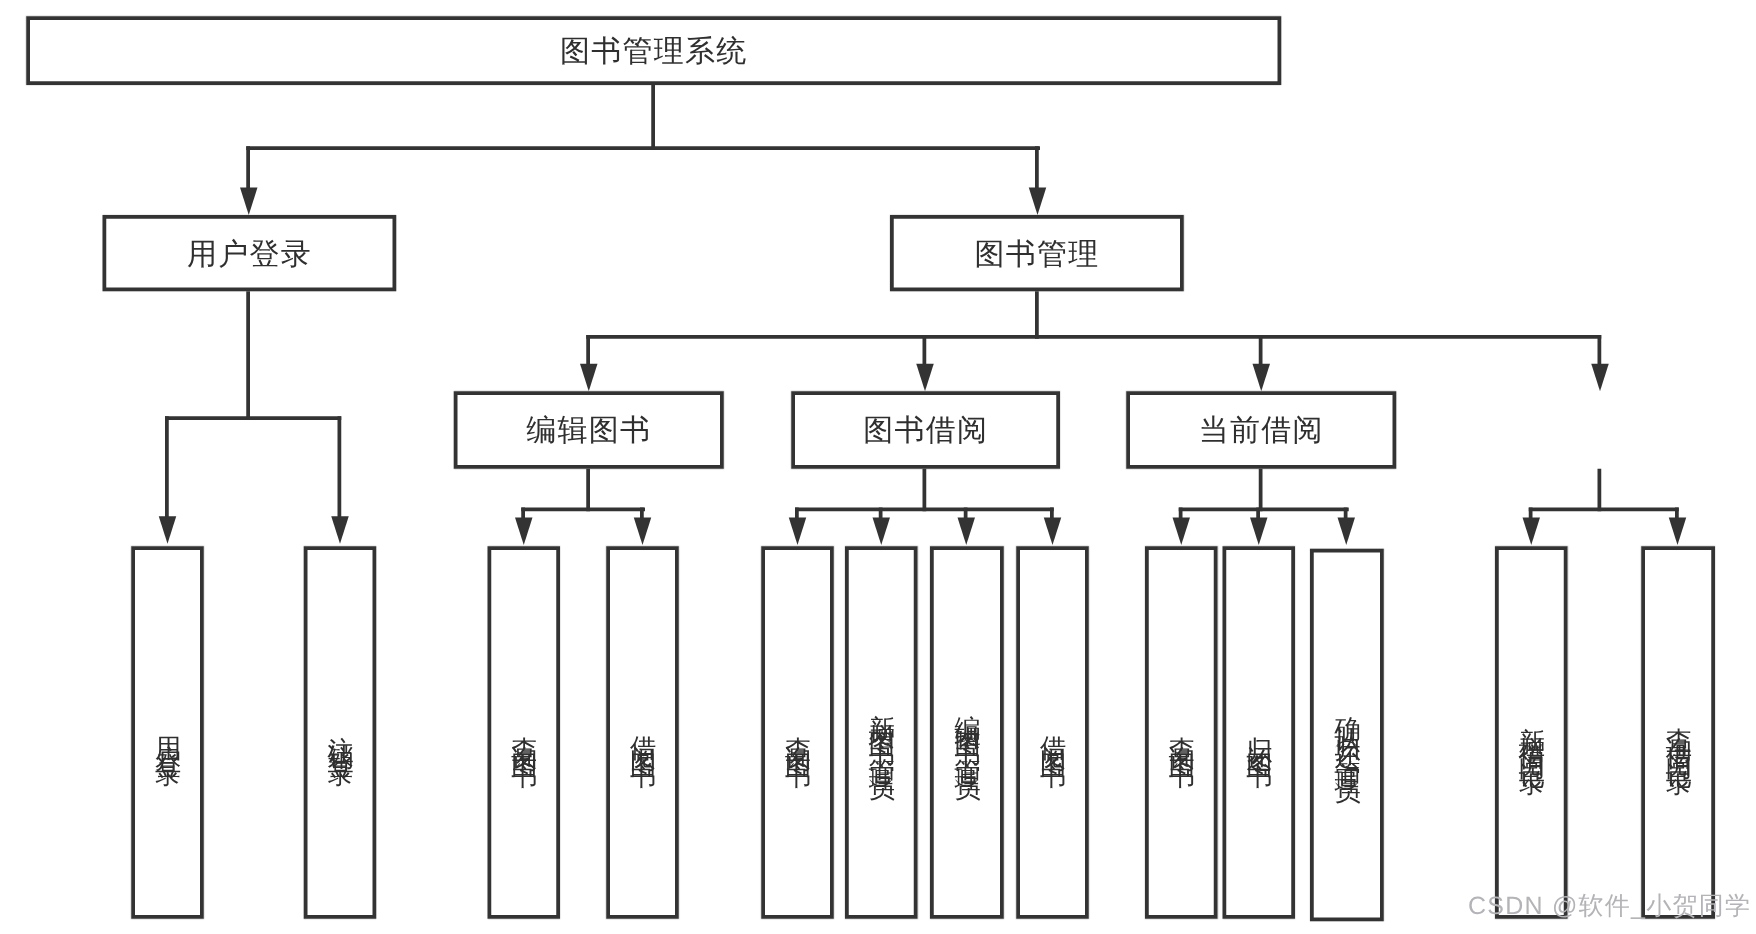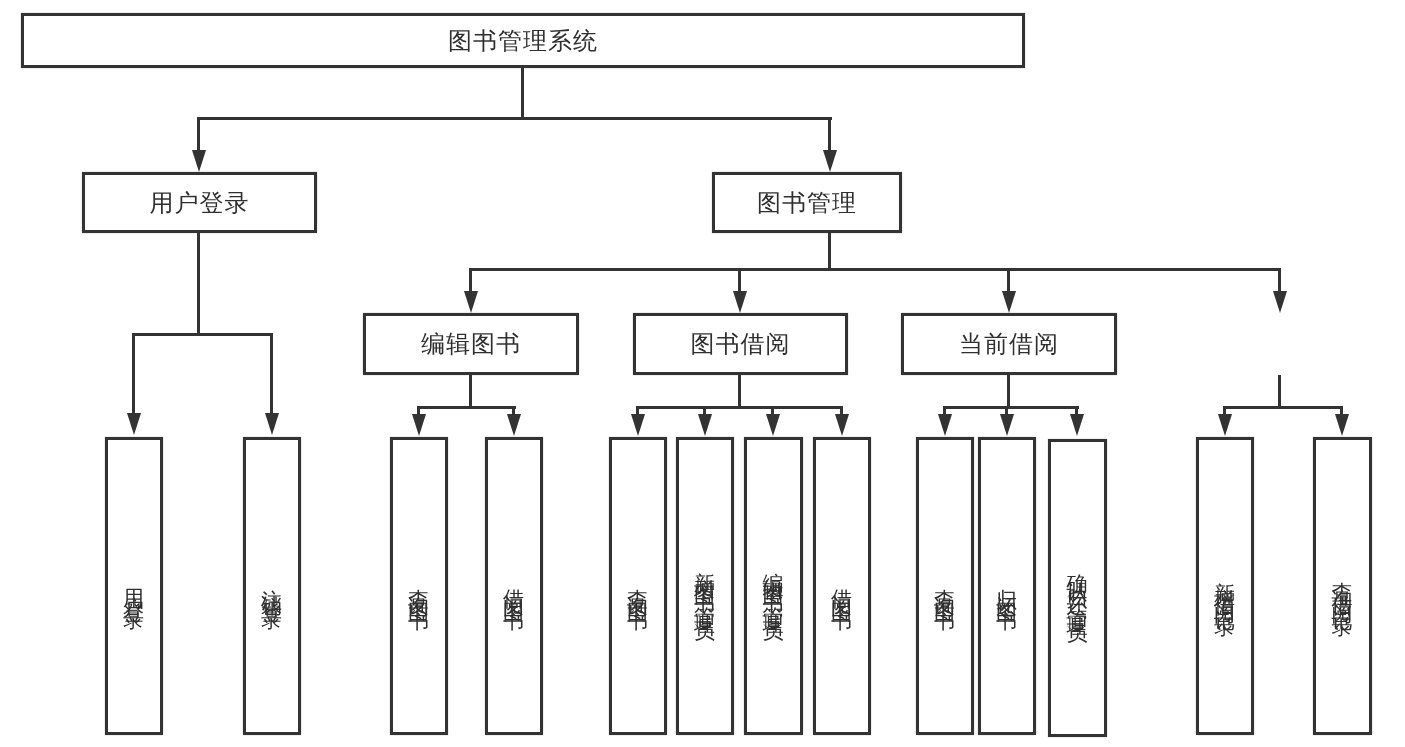--- a/index.html
+++ b/index.html
@@ -70,7 +70,7 @@
   <div class="box" style="left:82px;top:172px;width:235px;height:61px;">
     <span>用户登录</span>
   </div>
-  <div class="box" style="left:712px;top:172px;width:190px;height:61px;">
+  <div class="box" style="left:712px;top:172px;width:235px;height:61px;">
     <span>图书管理</span>
   </div>
 

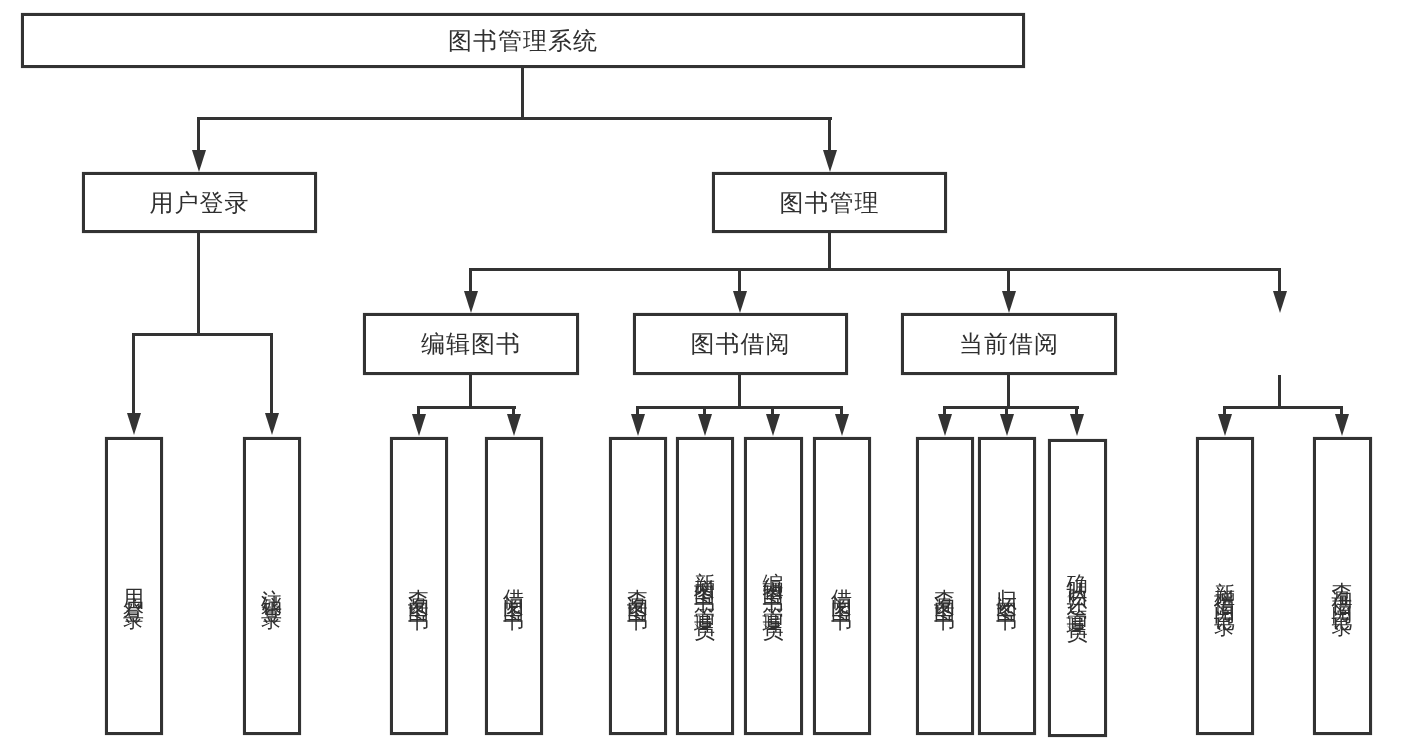--- a/index.html
+++ b/index.html
@@ -182,6 +182,7 @@
     <span class="vtext">查询借阅记录</span>
   </div>
 
+  <div class="watermark">CSDN @软件_小贺同学</div>
 
 </div>
 

